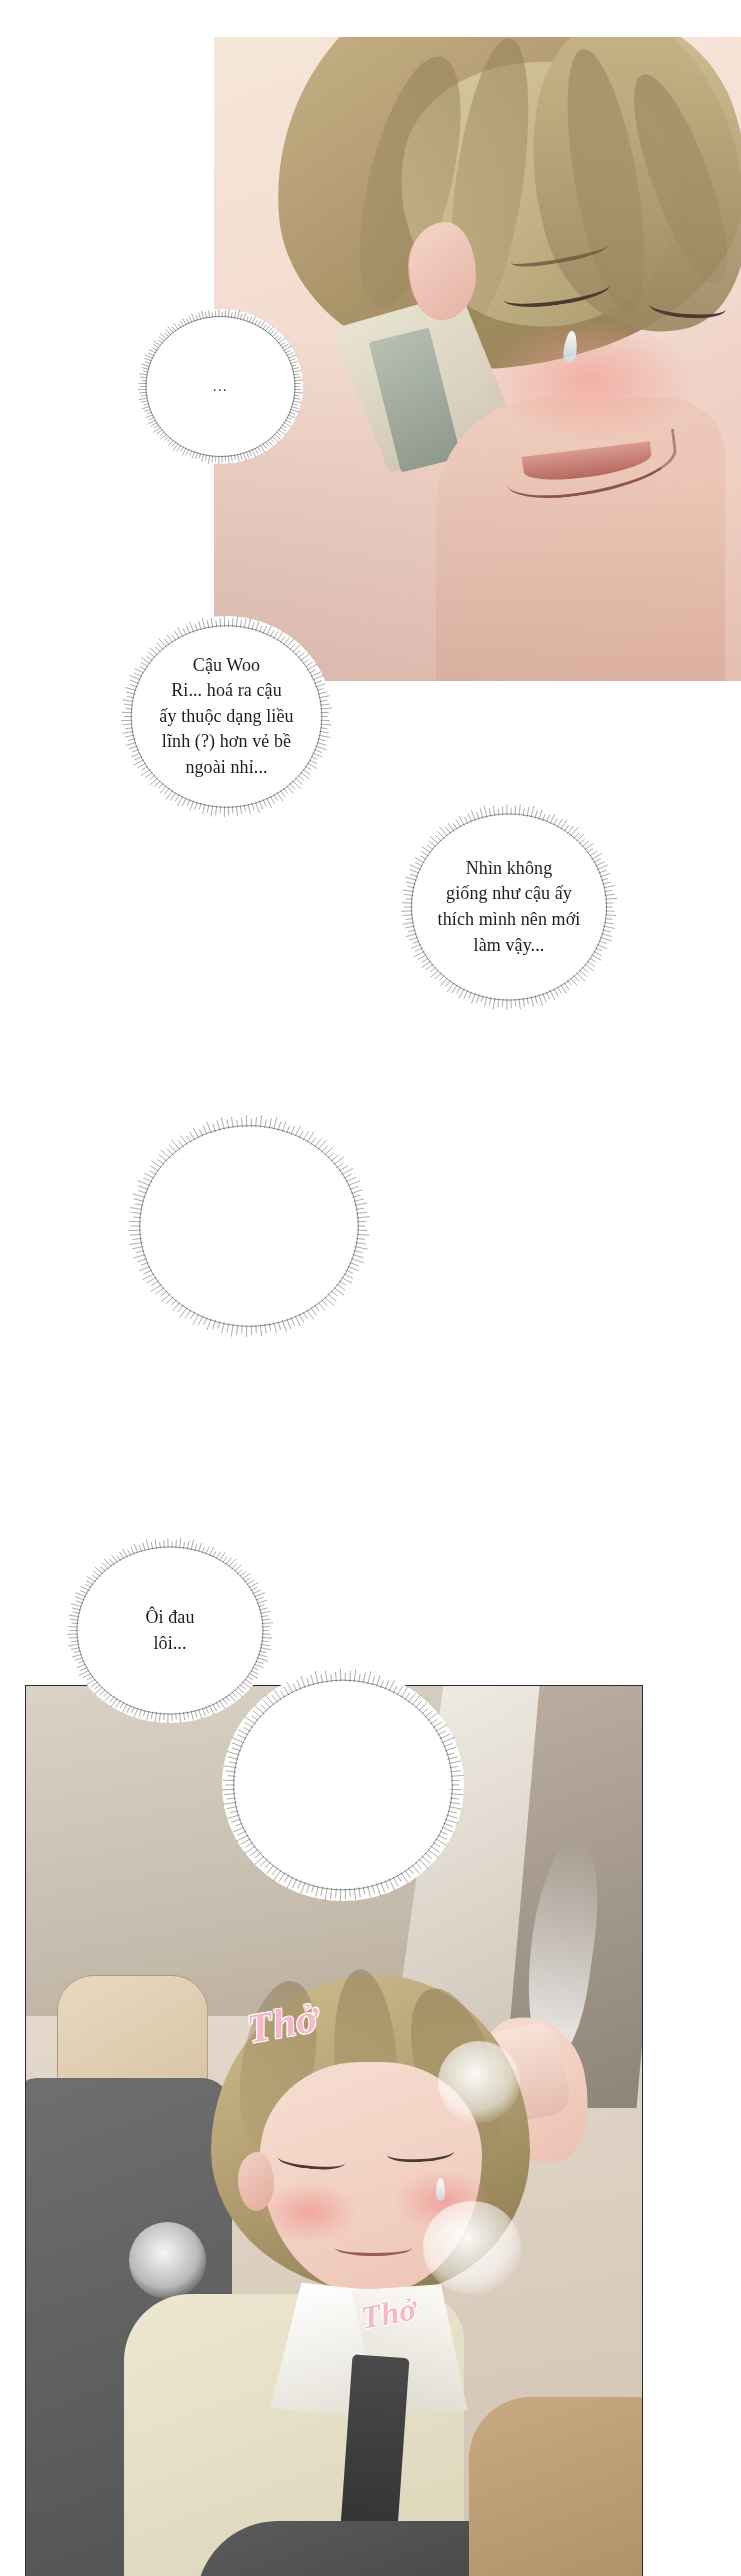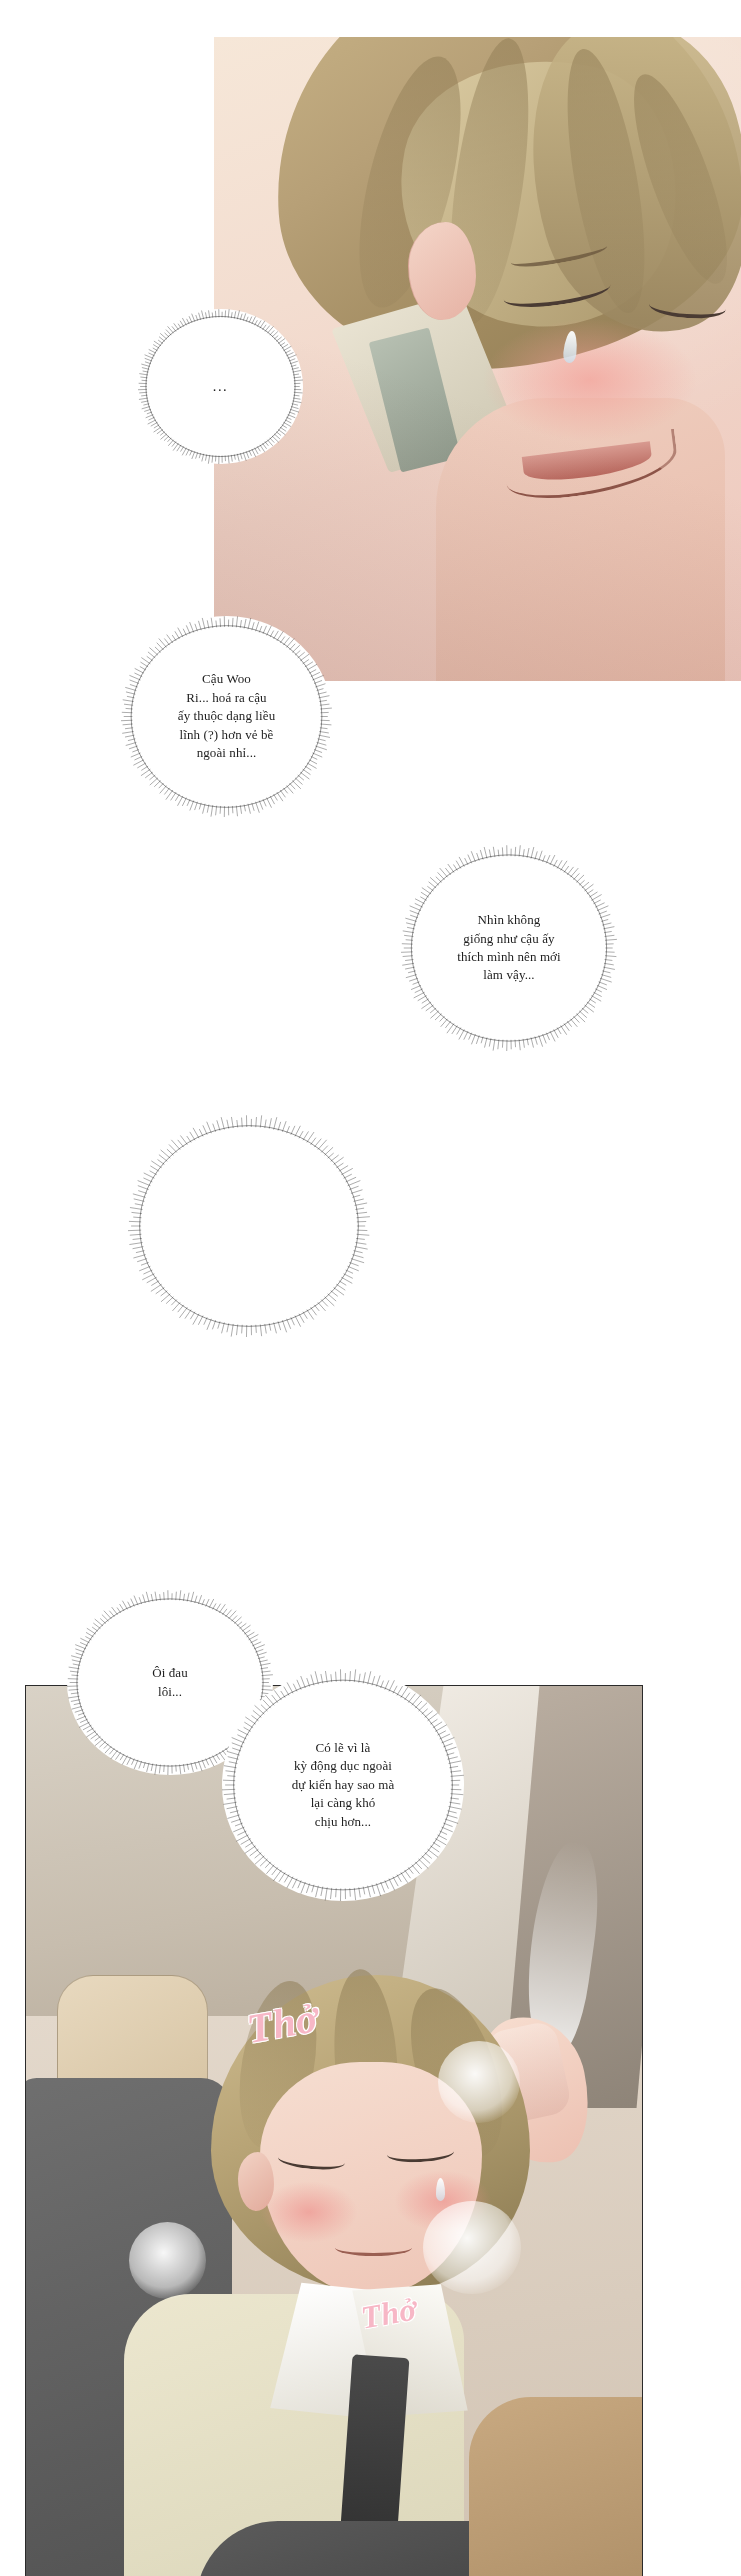--- a/index.html
+++ b/index.html
@@ -403,7 +403,7 @@
     z-index: 2;
     color: #1d1d1d;
     font-family: "Liberation Serif", serif;
-    font-size: 13px;
+    font-size: 18px;
     line-height: 1.42;
     letter-spacing: 0.1px;
     padding: 0 14%;

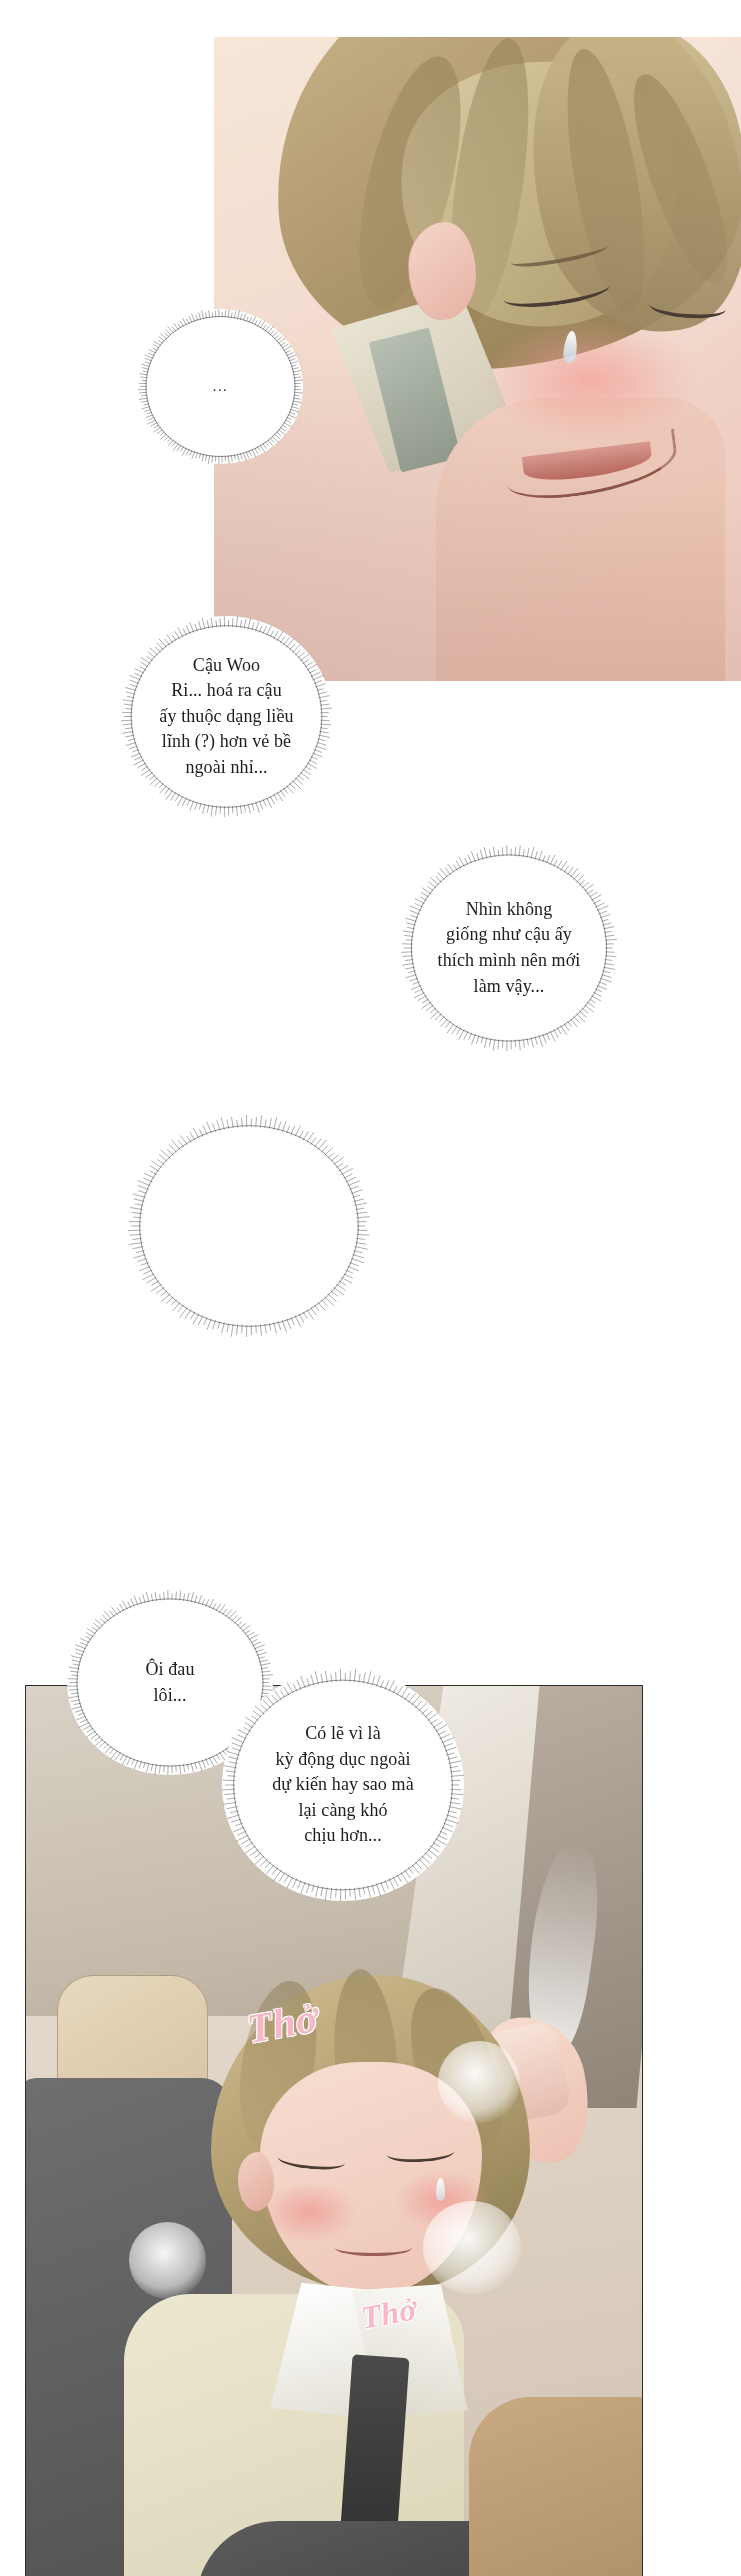--- a/index.html
+++ b/index.html
@@ -413,7 +413,7 @@
   
   #bubble-0 { left: 138px; top: 309px;  width: 165px; height: 155px; }
   #bubble-1 { left: 121px; top: 616px; width: 211px; height: 201px; }
-  #bubble-2 { left: 401px; top: 845px; width: 216px; height: 206px; }
+  #bubble-2 { left: 401px; top: 804px; width: 216px; height: 206px; }
   #bubble-3 { left: 128px; top: 1115px; width: 242px; height: 222px; }
   #bubble-4 { left: 67px; top: 1590px; width: 206px; height: 185px; }
   #bubble-5 { left: 222px; top: 1669px; width: 242px; height: 232px; }

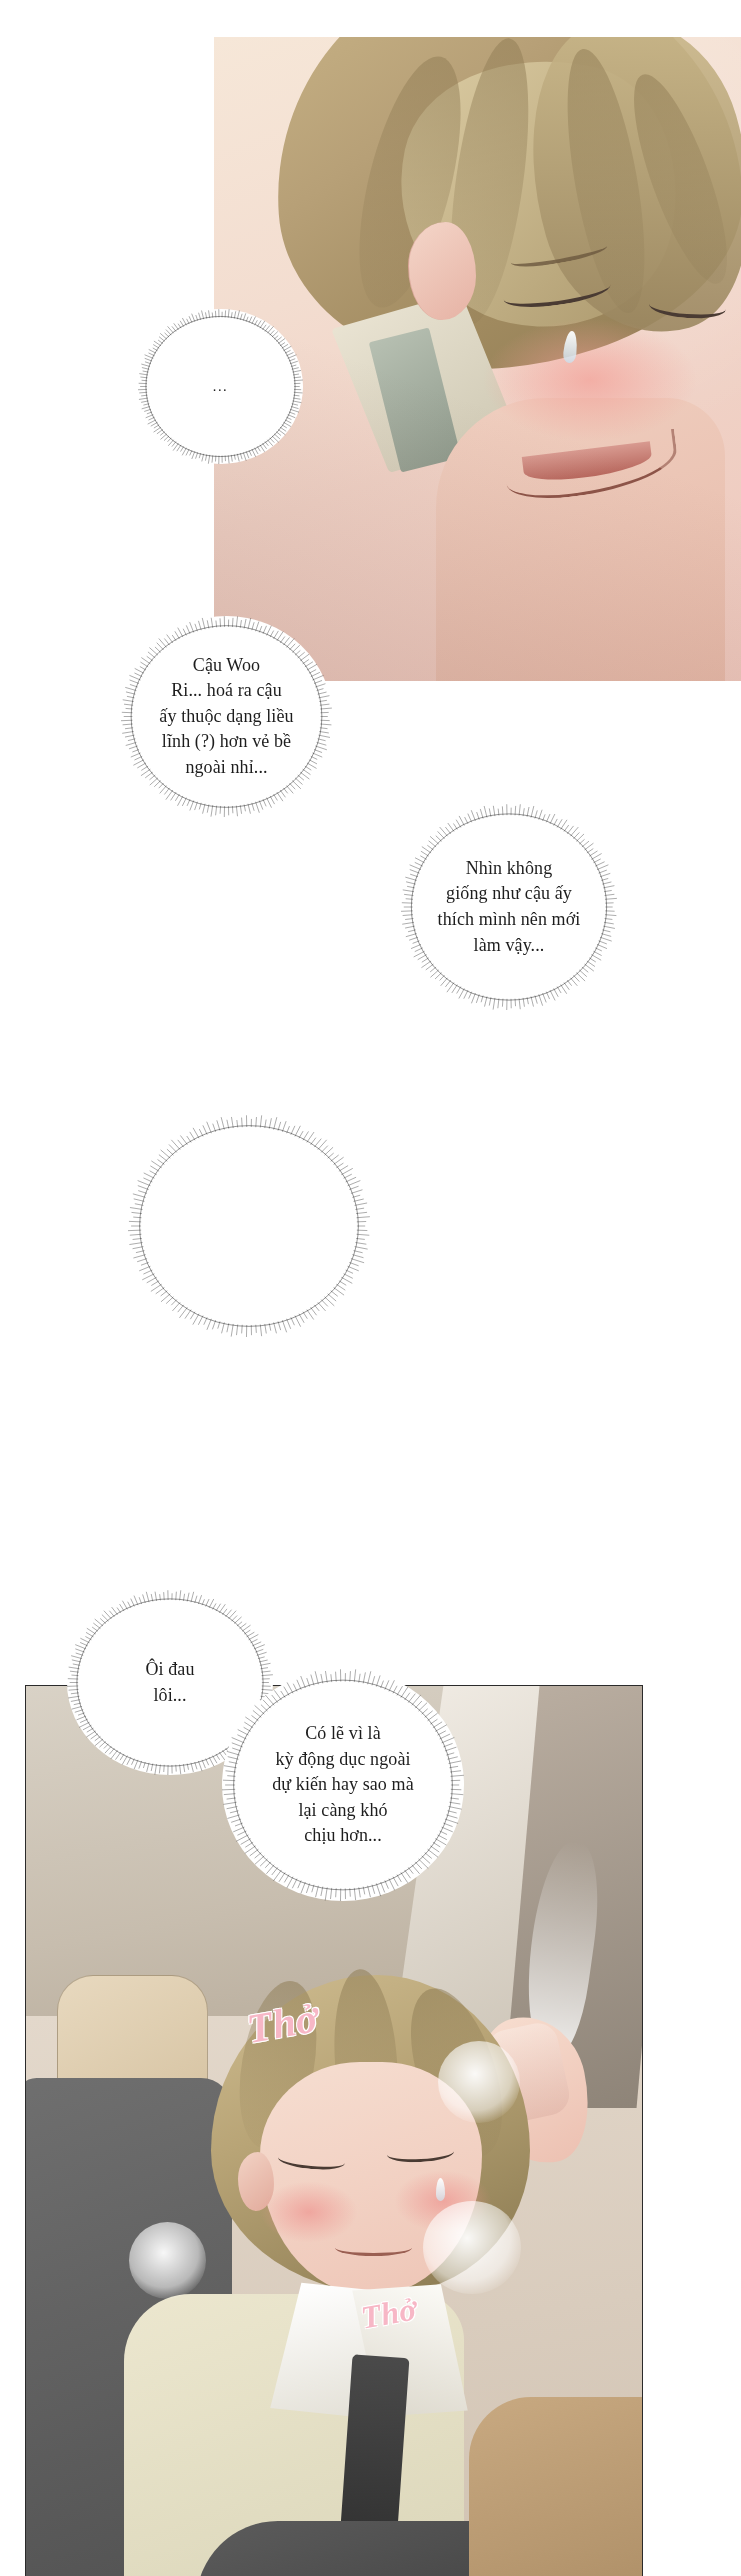--- a/index.html
+++ b/index.html
@@ -415,7 +415,7 @@
   #bubble-1 { left: 121px; top: 616px; width: 211px; height: 201px; }
   #bubble-2 { left: 401px; top: 804px; width: 216px; height: 206px; }
   #bubble-3 { left: 128px; top: 1115px; width: 242px; height: 222px; }
-  #bubble-4 { left: 67px; top: 1590px; width: 206px; height: 185px; }
+  #bubble-4 { left: 67px; top: 1538px; width: 206px; height: 185px; }
   #bubble-5 { left: 222px; top: 1669px; width: 242px; height: 232px; }
 
   #bubble-0 .txt { font-size: 14.4px; letter-spacing: 1.5px; }

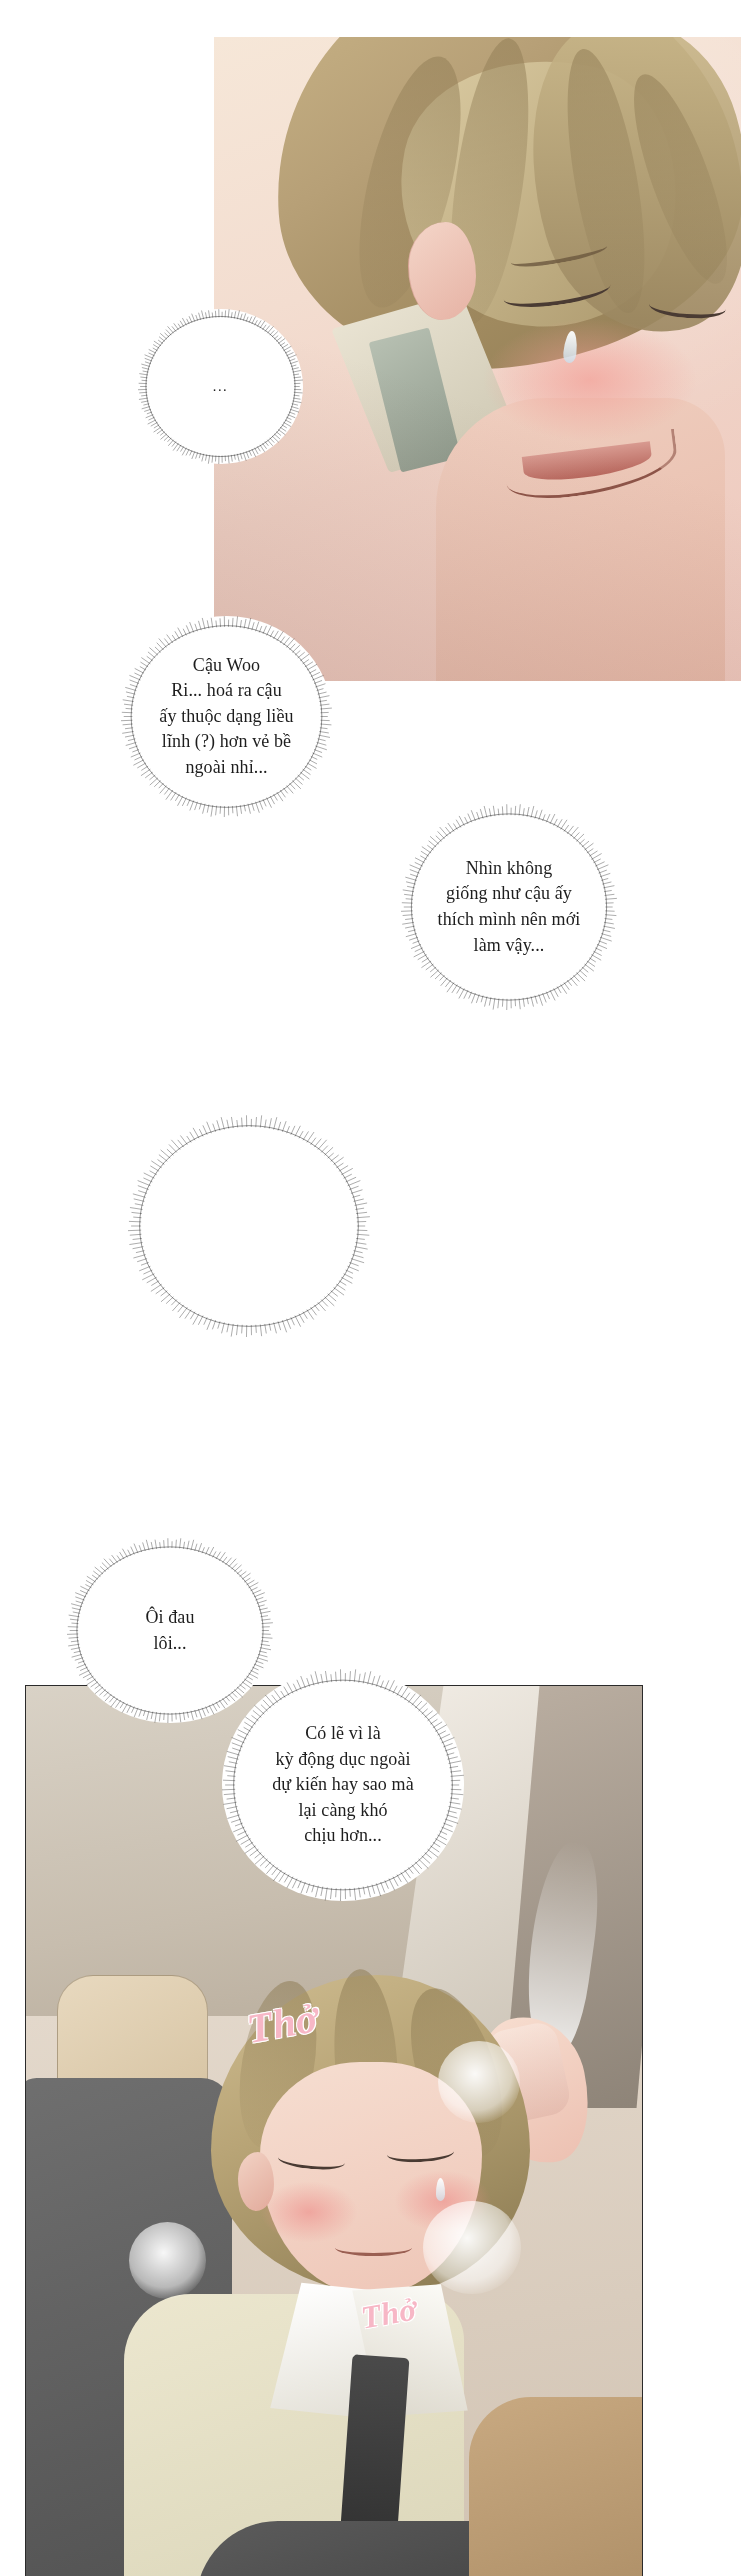--- a/index.html
+++ b/index.html
@@ -534,11 +534,6 @@
         <circle cx="50" cy="50" r="45.2" fill="#ffffff" stroke="#111111" stroke-width="0.45" vector-effect="non-scaling-stroke"></circle>
         <path d="M94.60,50.00L98.00,50.00M94.56,51.87L98.90,52.05M94.44,53.73L99.72,54.17M94.25,55.59L97.86,56.05M93.98,57.44L98.49,58.20M93.63,59.27L99.03,60.42M93.20,61.09L96.95,62.05M92.70,62.89L97.31,64.28M92.12,64.67L97.56,66.56M91.47,66.42L95.29,67.93M90.74,68.14L95.36,70.20M89.95,69.83L92.99,71.34M89.08,71.49L92.89,73.58M88.15,73.10L92.67,75.84M87.15,74.68L90.18,76.69M86.08,76.22L89.79,78.91M84.95,77.70L89.28,81.14M83.76,79.14L86.69,81.67M82.51,80.53L86.02,83.83M81.20,81.87L85.24,85.98M79.84,83.14L82.59,86.20M78.43,84.36L81.65,88.26M76.97,85.53L79.02,88.23M75.45,86.62L77.93,90.19M73.90,87.66L76.73,92.12M72.30,88.62L74.12,91.77M70.66,89.52L72.79,93.59M68.99,90.36L71.34,95.36M67.28,91.12L68.78,94.69M65.55,91.80L67.23,96.32M63.78,92.42L65.56,97.90M61.99,92.96L63.10,96.91M60.18,93.42L61.34,98.34M58.36,93.81L58.99,97.15M56.52,94.12L57.15,98.42M54.66,94.36L55.22,99.62M52.80,94.51L53.03,98.14M50.93,94.59L51.03,99.17M49.07,94.59L48.95,100.12M47.20,94.51L46.96,98.38M45.34,94.36L44.83,99.15M43.48,94.12L42.64,99.82M41.64,93.81L40.87,97.85M39.82,93.42L38.66,98.34M38.01,92.96L37.09,96.23M36.22,92.42L34.88,96.55M34.45,91.80L32.61,96.76M32.72,91.12L31.31,94.47M31.01,90.36L29.06,94.50M29.34,89.52L26.78,94.42M27.70,88.62L25.76,91.98M26.10,87.66L23.52,91.73M24.55,86.62L21.26,91.36M23.03,85.53L20.55,88.80M21.57,84.36L18.35,88.26M20.16,83.14L17.88,85.67M18.80,81.87L15.75,84.97M17.49,80.53L13.63,84.15M16.24,79.14L13.49,81.52M15.05,77.70L11.46,80.55M13.92,76.22L9.45,79.46M12.85,74.68L9.63,76.82M11.85,73.10L7.73,75.60M10.92,71.49L5.87,74.26M10.05,69.83L6.37,71.66M9.26,68.14L4.64,70.20M8.53,66.42L5.37,67.67M7.88,64.67L3.78,66.10M7.30,62.89L2.24,64.42M6.80,61.09L3.28,62.00M6.37,59.27L1.89,60.23M6.02,57.44L0.57,58.36M5.75,55.59L1.91,56.08M5.56,53.73L0.76,54.14M5.44,51.87L-0.32,52.11M5.40,50.00L1.29,50.00M5.44,48.13L0.39,47.92M5.56,46.27L2.17,45.98M5.75,44.41L1.44,43.87M6.02,42.56L0.81,41.68M6.37,40.73L2.82,39.97M6.80,38.91L2.36,37.77M7.30,37.11L2.01,35.51M7.88,35.33L4.22,34.06M8.53,33.58L4.05,31.81M9.26,31.86L3.99,29.52M10.05,30.17L6.37,28.34M10.92,28.51L6.49,26.08M11.85,26.90L8.94,25.13M12.85,25.32L9.23,22.91M13.92,23.78L9.64,20.67M15.05,22.30L12.20,20.04M16.24,20.86L12.77,17.86M17.49,19.47L13.46,15.69M18.80,18.13L16.09,15.37M20.16,16.86L16.93,13.28M21.57,15.64L17.90,11.19M23.03,14.47L20.55,11.20M24.55,13.38L21.66,9.23M26.10,12.34L24.28,9.47M27.70,11.38L25.53,7.61M29.34,10.48L26.89,5.79M31.01,9.64L29.46,6.35M32.72,8.88L30.94,4.66M34.45,8.20L32.53,3.02M36.22,7.58L35.02,3.90M38.01,7.04L36.71,2.40M39.82,6.58L38.50,0.97M41.64,6.19L40.87,2.15M43.48,5.88L42.75,0.88M45.34,5.64L44.98,2.26M47.20,5.49L46.93,1.15M49.07,5.41L48.96,0.12M50.93,5.41L51.01,1.77M52.80,5.49L53.09,0.92M54.66,5.64L55.24,0.15M56.52,5.88L57.08,2.05M58.36,6.19L59.26,1.46M60.18,6.58L61.50,0.97M61.99,7.04L63.10,3.09M63.78,7.58L65.34,2.78M65.55,8.20L66.73,5.01M67.28,8.88L68.97,4.88M68.99,9.64L71.24,4.86M70.66,10.48L72.35,7.25M72.30,11.38L74.59,7.41M73.90,12.34L76.86,7.68M75.45,13.38L77.66,10.20M76.97,14.47L79.88,10.64M78.43,15.64L82.10,11.19M79.84,16.86L82.59,13.80M81.20,18.13L84.74,14.52M82.51,19.47L84.99,17.14M83.76,20.86L87.05,18.02M84.95,22.30L89.10,19.01M86.08,23.78L89.02,21.65M87.15,25.32L90.96,22.78M88.15,26.90L92.88,24.03M89.08,28.51L92.48,26.65M89.95,30.17L94.26,28.03M90.74,31.86L96.01,29.52M91.47,33.58L95.29,32.07M92.12,35.33L96.89,33.67M92.70,37.11L95.95,36.13M93.20,38.91L97.41,37.83M93.63,40.73L98.80,39.63M93.98,42.56L97.56,41.96M94.25,44.41L98.79,43.84M94.44,46.27L99.95,45.81M94.56,48.13L98.43,47.97" stroke="#111111" stroke-width="0.35" fill="none" vector-effect="non-scaling-stroke"></path>
       </svg>
-    <div class="txt">Có lẽ vì là
-kỳ động dục ngoài
-dự kiến hay sao mà
-lại càng khó
-chịu hơn...</div>
   </div>
 
 </div>

